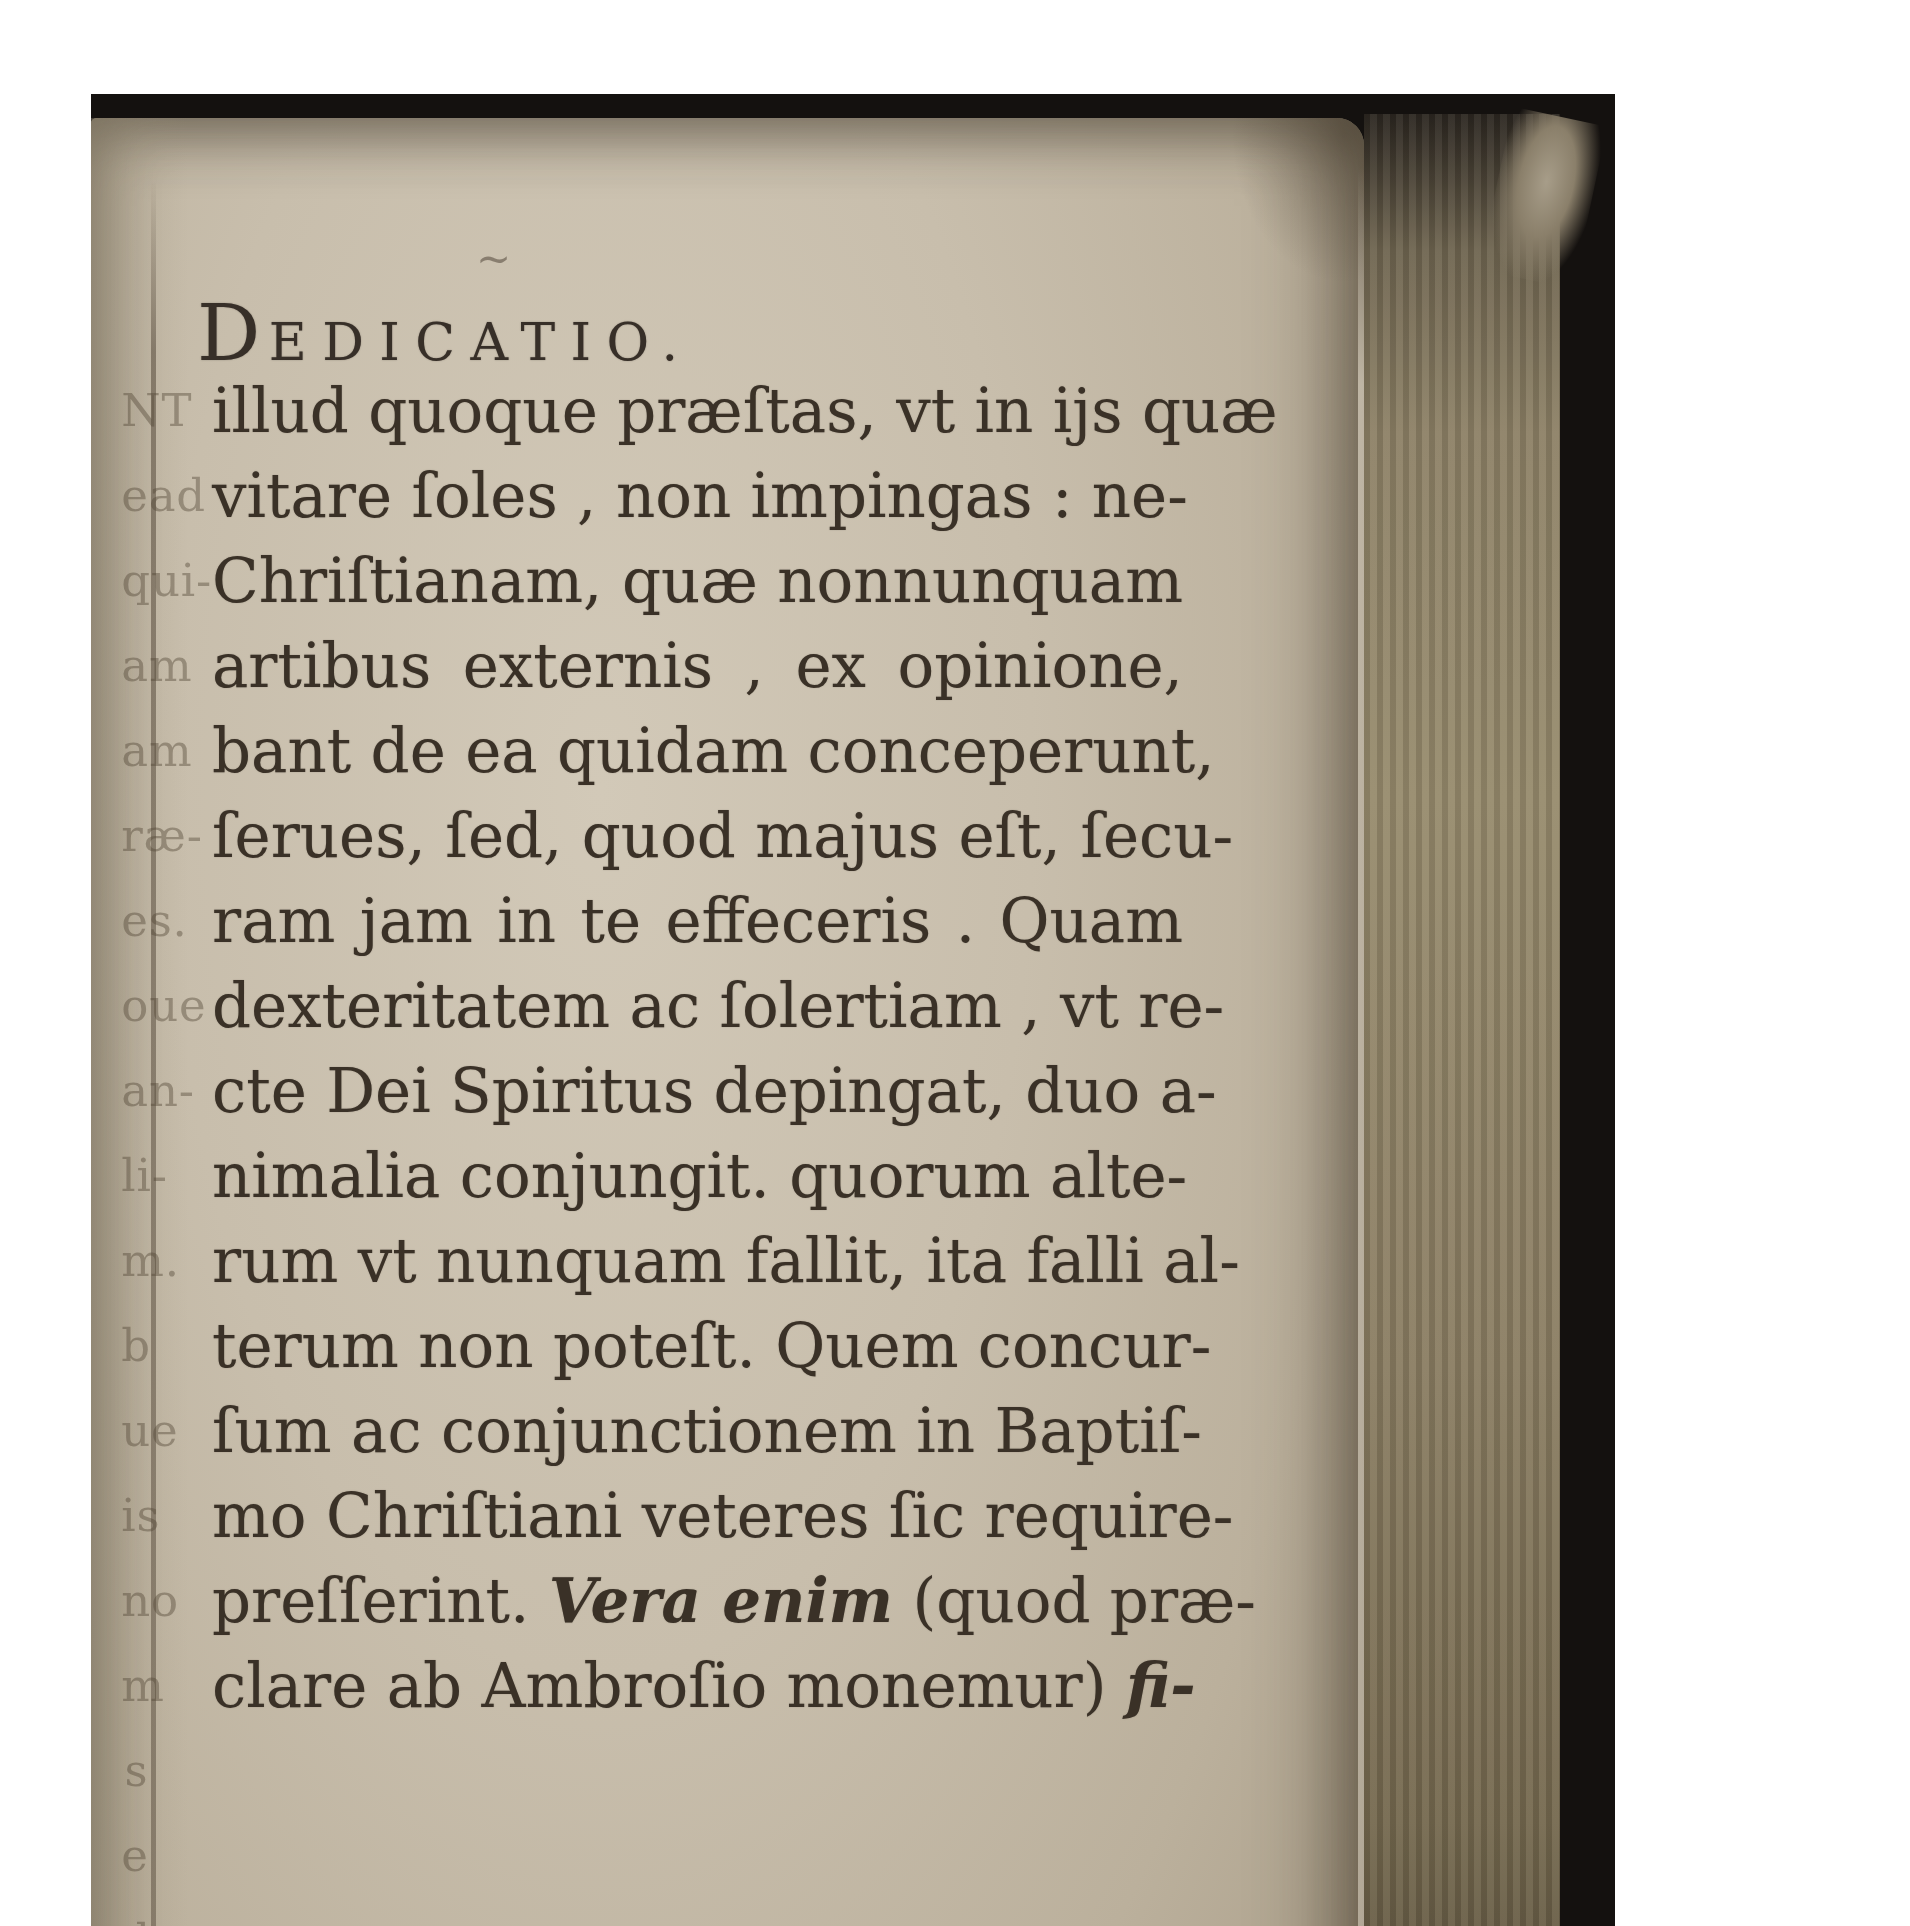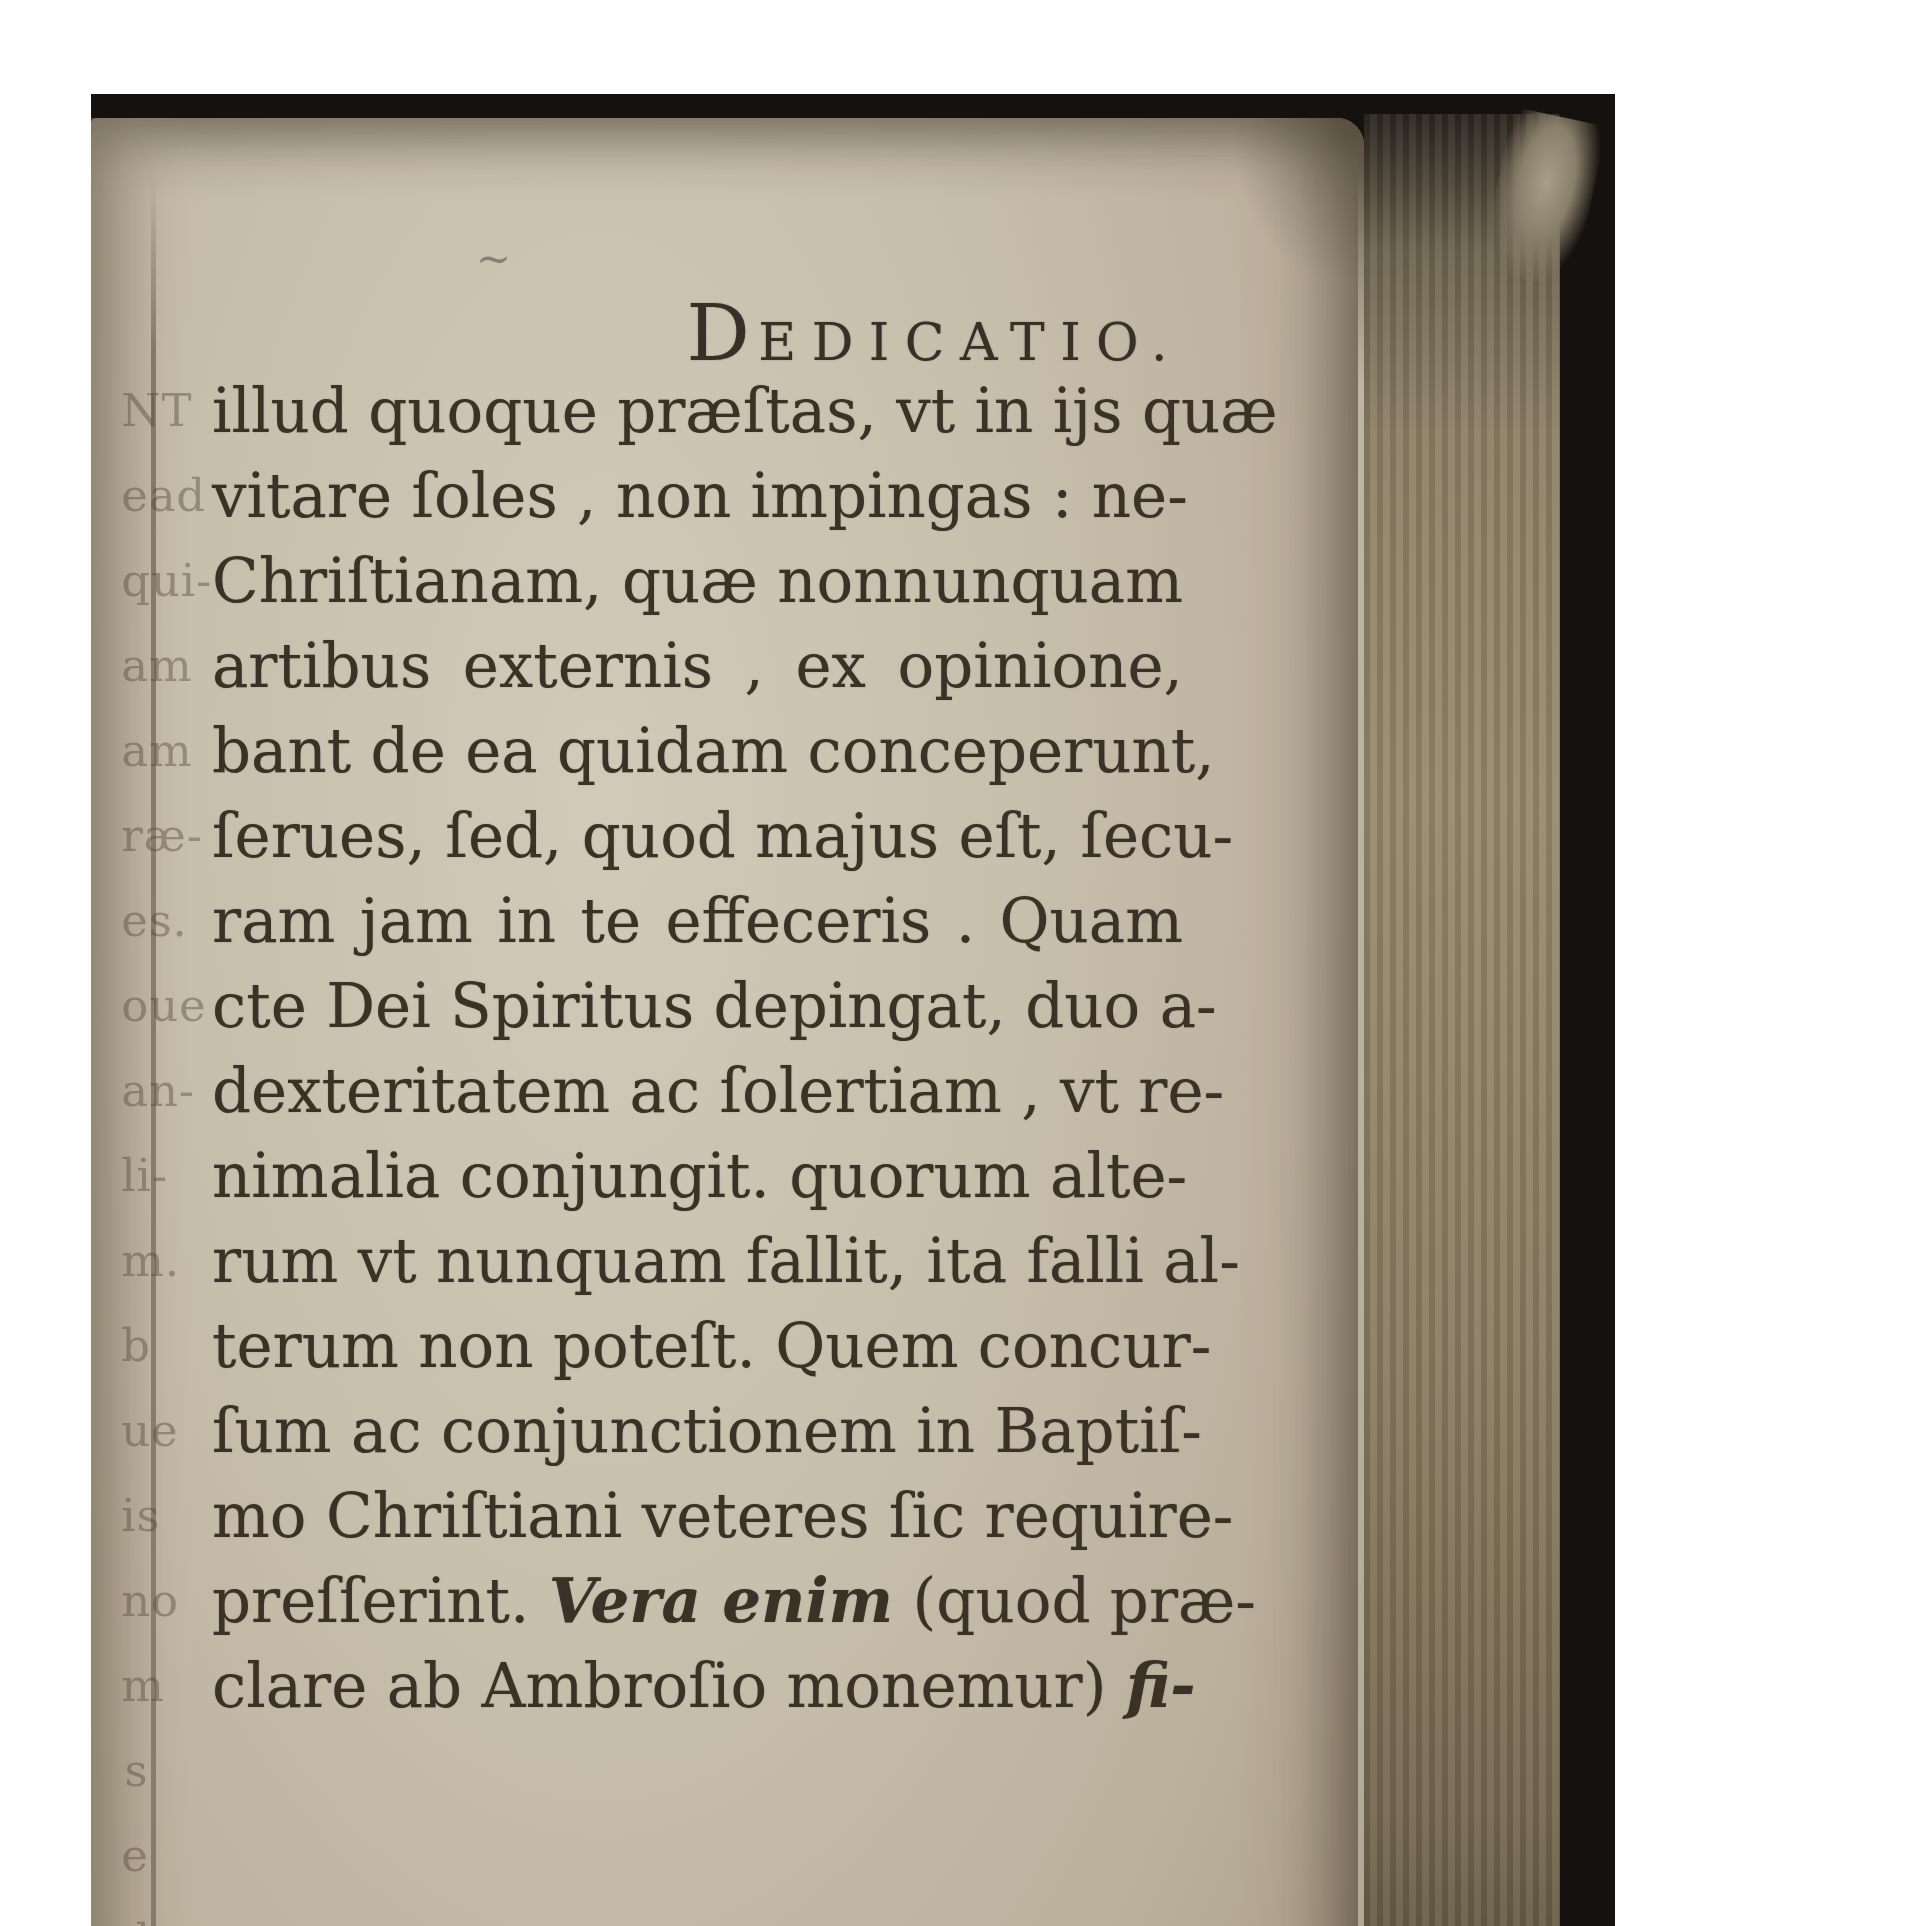--- a/index.html
+++ b/index.html
@@ -23,7 +23,7 @@
   .frag{height:85px;line-height:85px;font-size:45px;color:rgba(82,68,52,.42);letter-spacing:0.8px;
         filter:blur(0.6px);margin-left:28px;}
   
-  .title{position:absolute;left:106px;top:169px;width:986px;text-align:right;color:#372f28;
+  .title{position:absolute;left:106px;top:169px;width:986px;text-align:left;color:#372f28;
          text-shadow:0 0 1.5px rgba(55,47,40,.45);white-space:nowrap;}
   .tin{font-size:79px;}
   .trest{font-size:52px;letter-spacing:15.4px;margin-left:8.5px;}

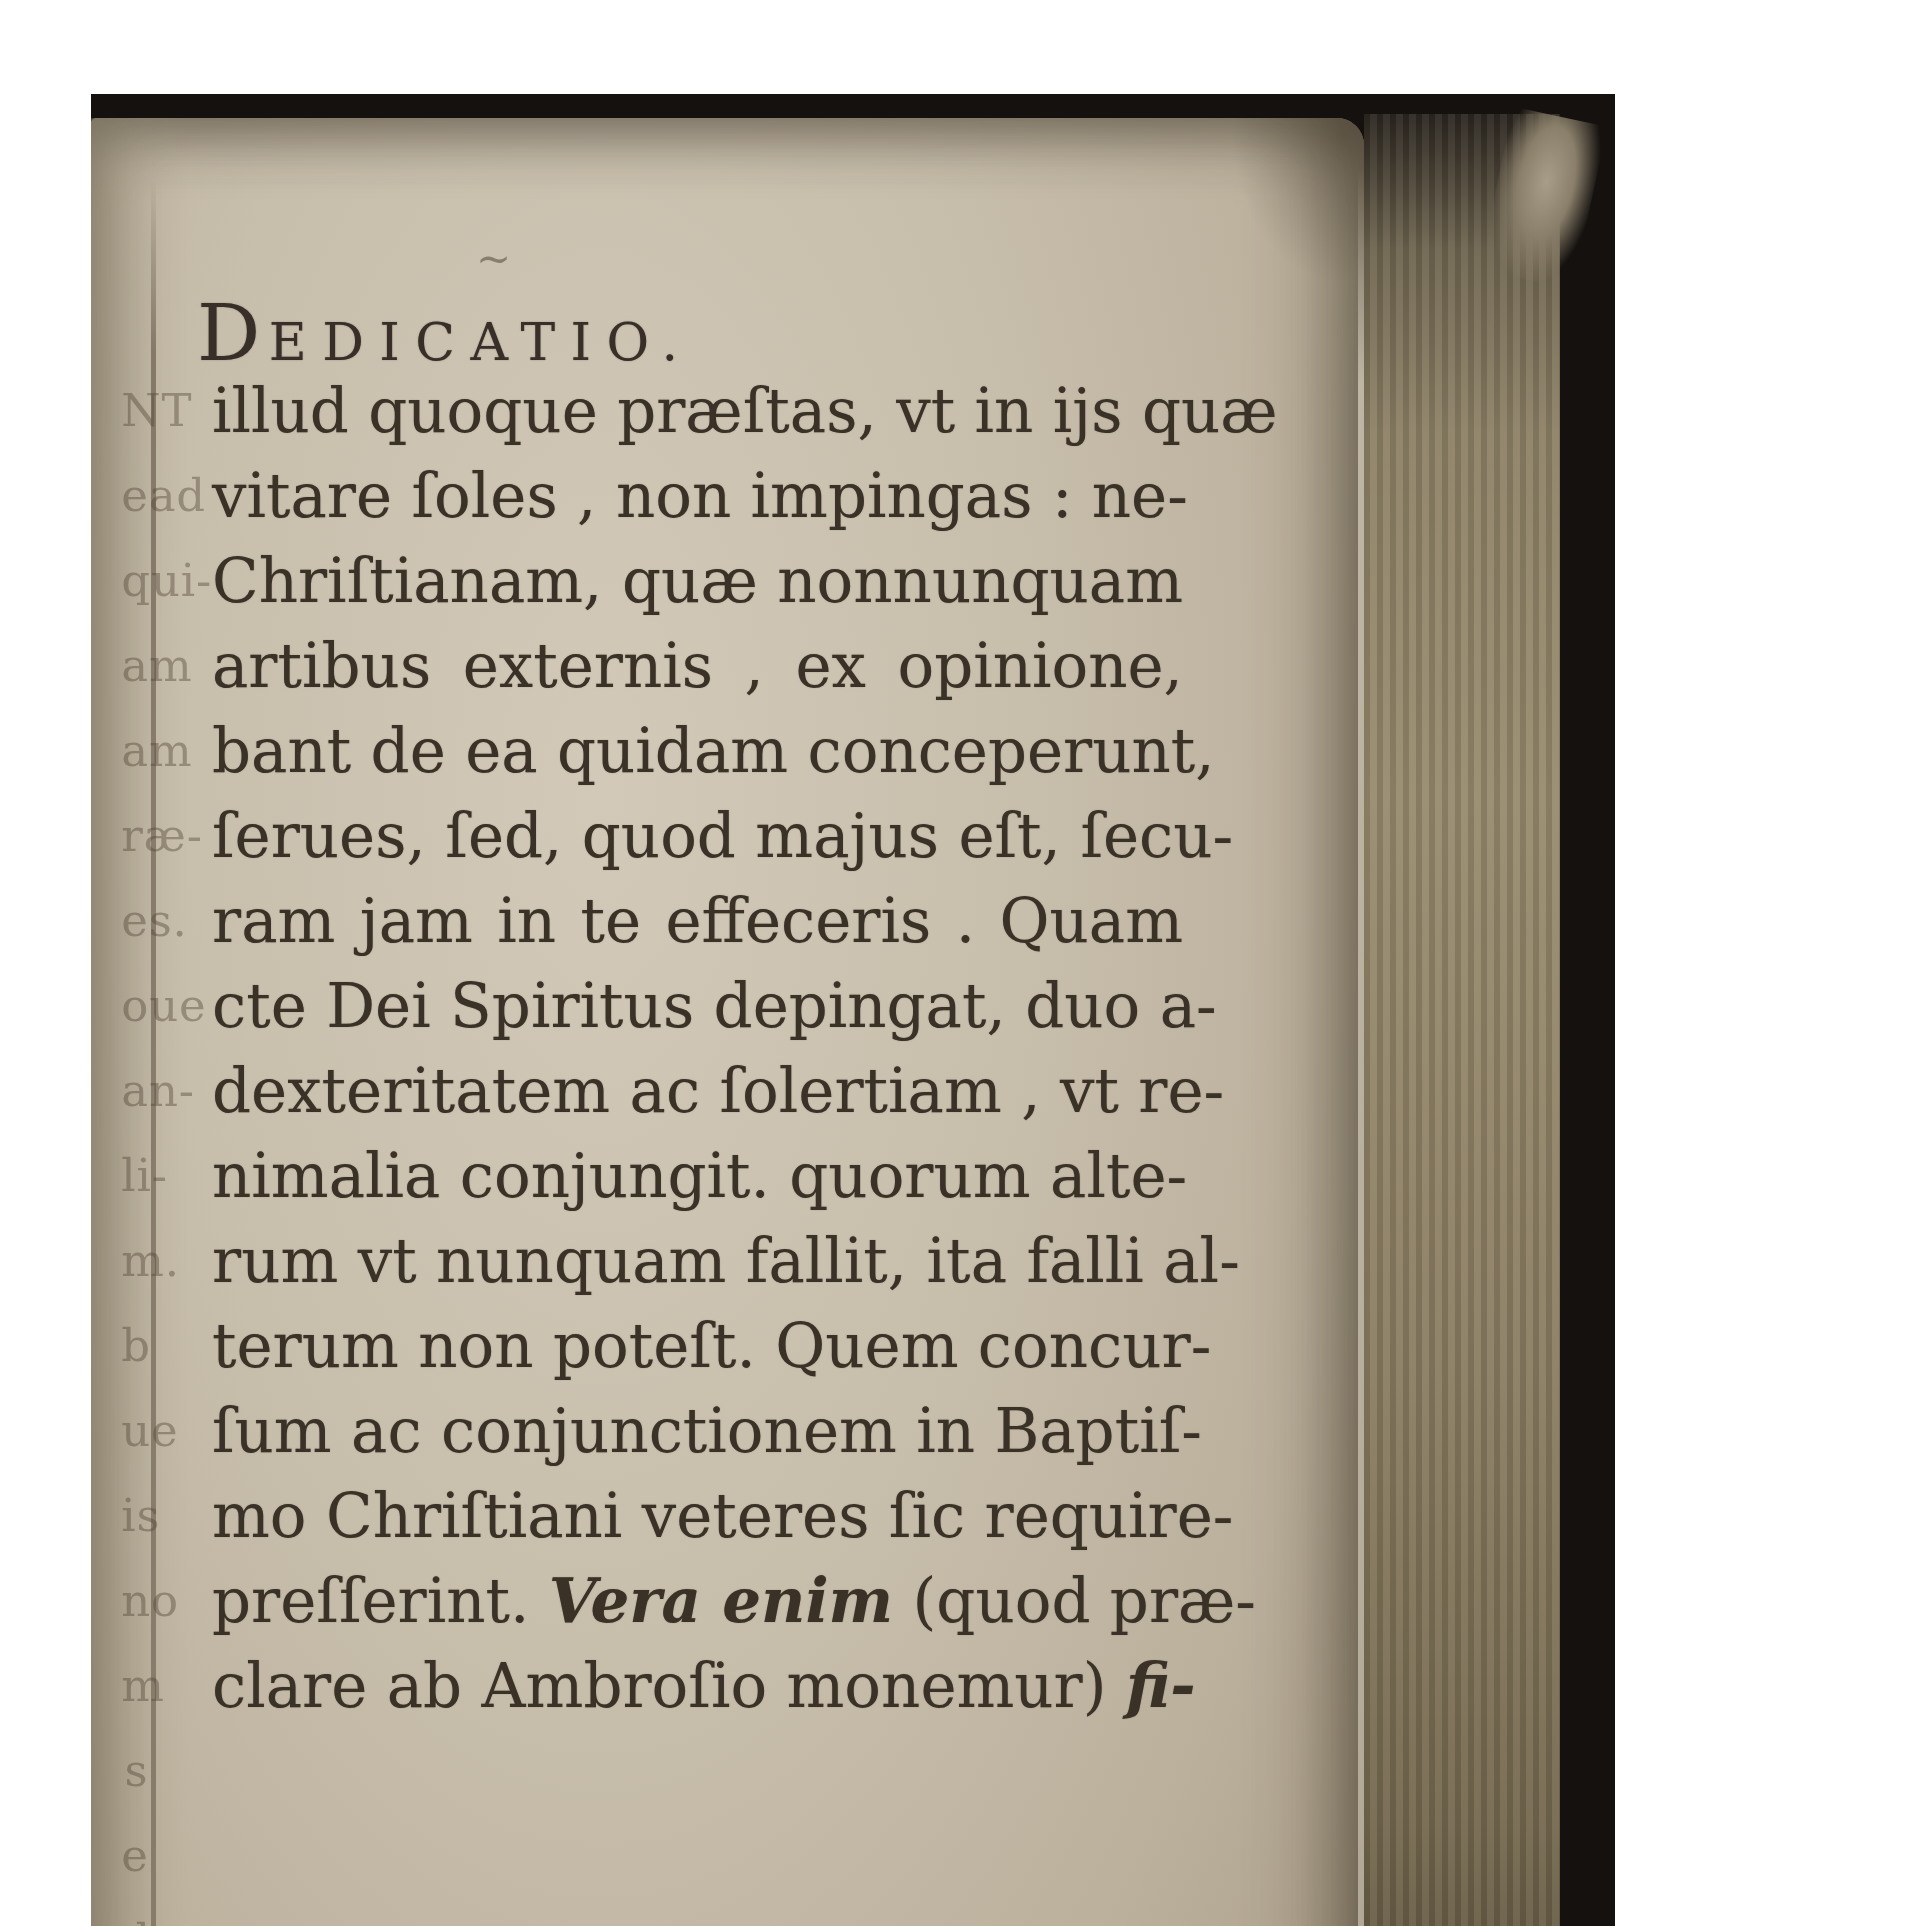--- a/index.html
+++ b/index.html
@@ -91,8 +91,8 @@
           <div class="bline"><span>bant de ea quidam conceperunt,</span></div>
           <div class="bline"><span>ſerues, ſed, quod majus eſt, ſecu-</span></div>
           <div class="bline"><span>ram jam in te effeceris .  Quam</span></div>
+          <div class="bline"><span>dexteritatem ac ſolertiam , vt re-</span></div>
           <div class="bline"><span>cte Dei Spiritus depingat, duo a-</span></div>
-          <div class="bline"><span>dexteritatem ac ſolertiam , vt re-</span></div>
           <div class="bline"><span>nimalia conjungit.  quorum alte-</span></div>
           <div class="bline"><span>rum vt nunquam fallit, ita falli al-</span></div>
           <div class="bline"><span>terum non poteſt. Quem concur-</span></div>

